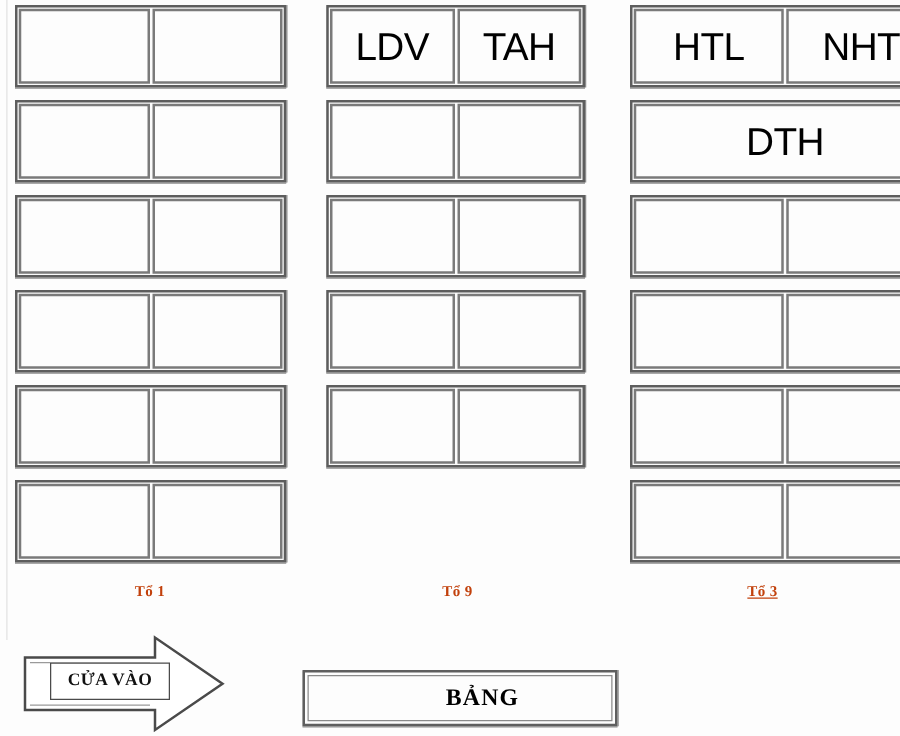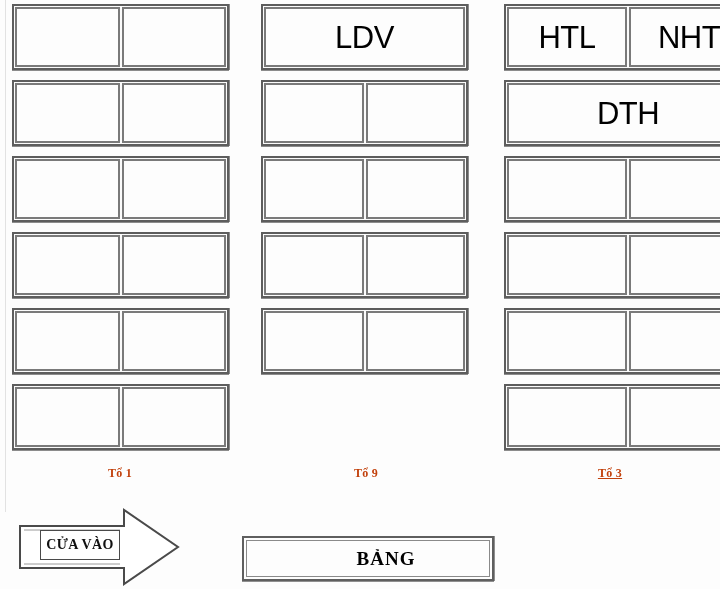--- a/index.html
+++ b/index.html
@@ -216,6 +216,9 @@
       <div class="seat">
           <span class="seat-label">LDV</span>
         </div>
+      <div class="seat">
+          <span class="seat-label">TAH</span>
+        </div>
     </div>
     <div class="desk">
       <div class="seat">

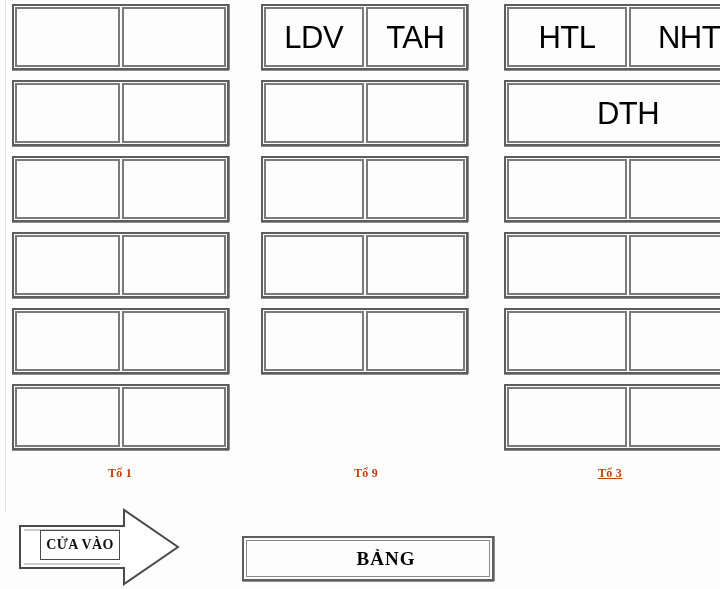--- a/index.html
+++ b/index.html
@@ -106,7 +106,7 @@
     position: absolute;
     left: 24px;
     top: 22px;
-    width: 80px;
+    width: 96px;
     height: 30px;
     box-sizing: border-box;
     border: 1px solid #4a4a4a;

